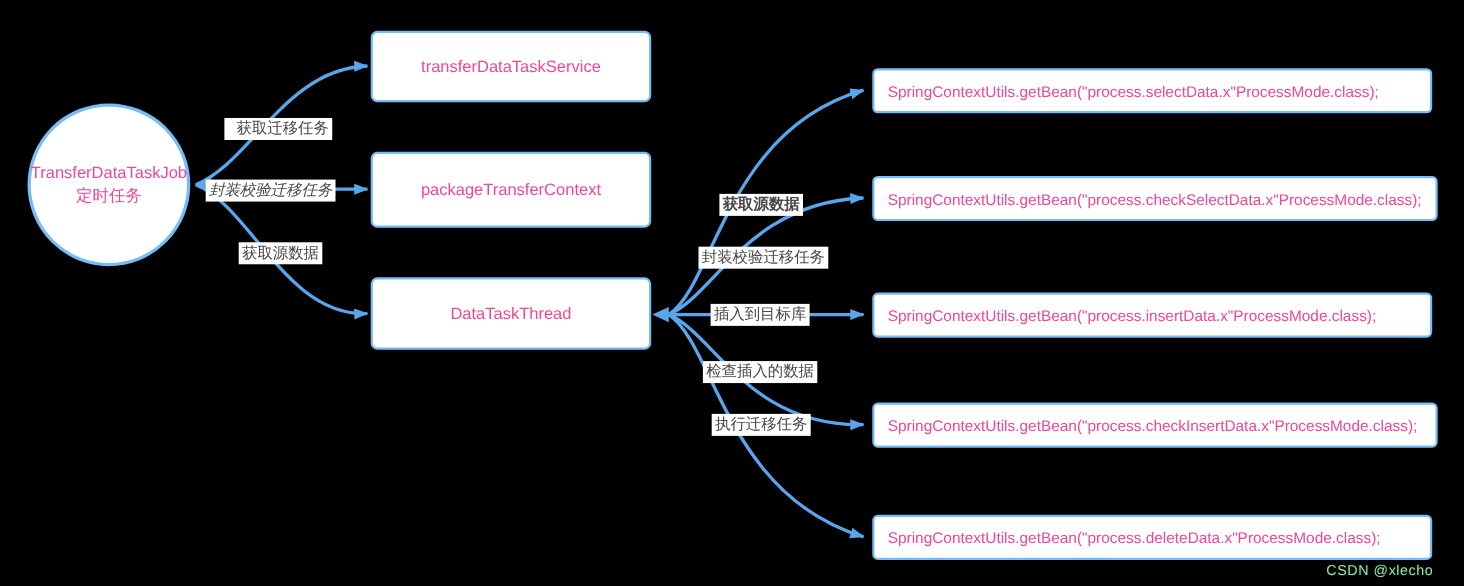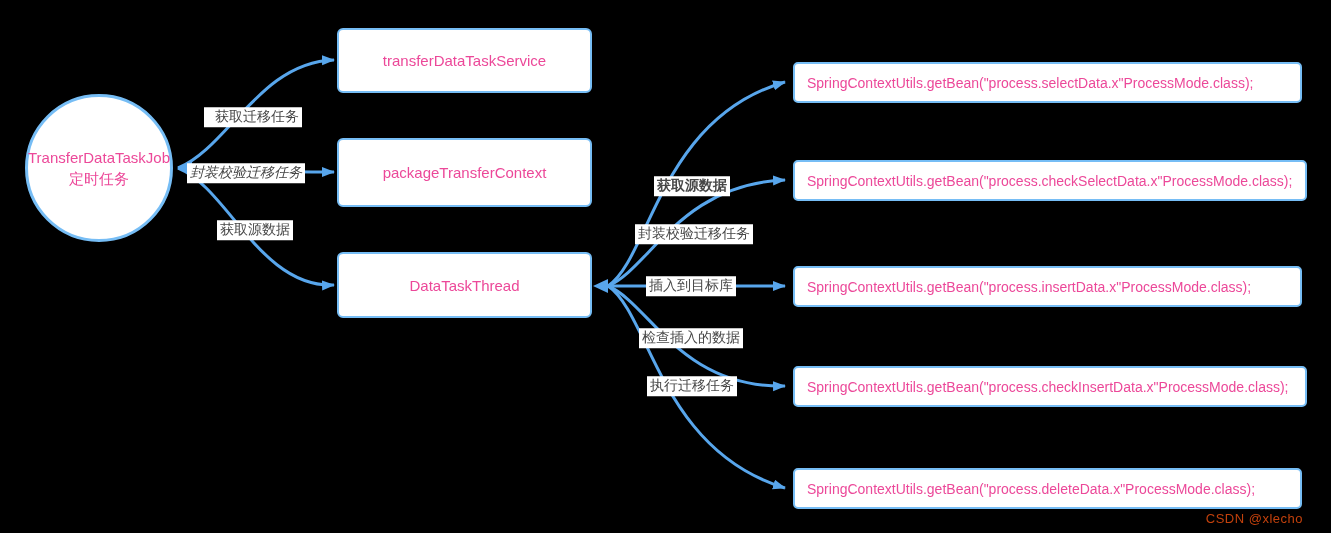--- a/index.html
+++ b/index.html
@@ -29,7 +29,7 @@
   }
   .watermark {
     position:absolute; right:28px; top:511px; font-size:13px;
-    color:#c2410c; letter-spacing:0.5px;
+    color:#86efac; letter-spacing:0.5px;
   }
 </style>
 </head>

